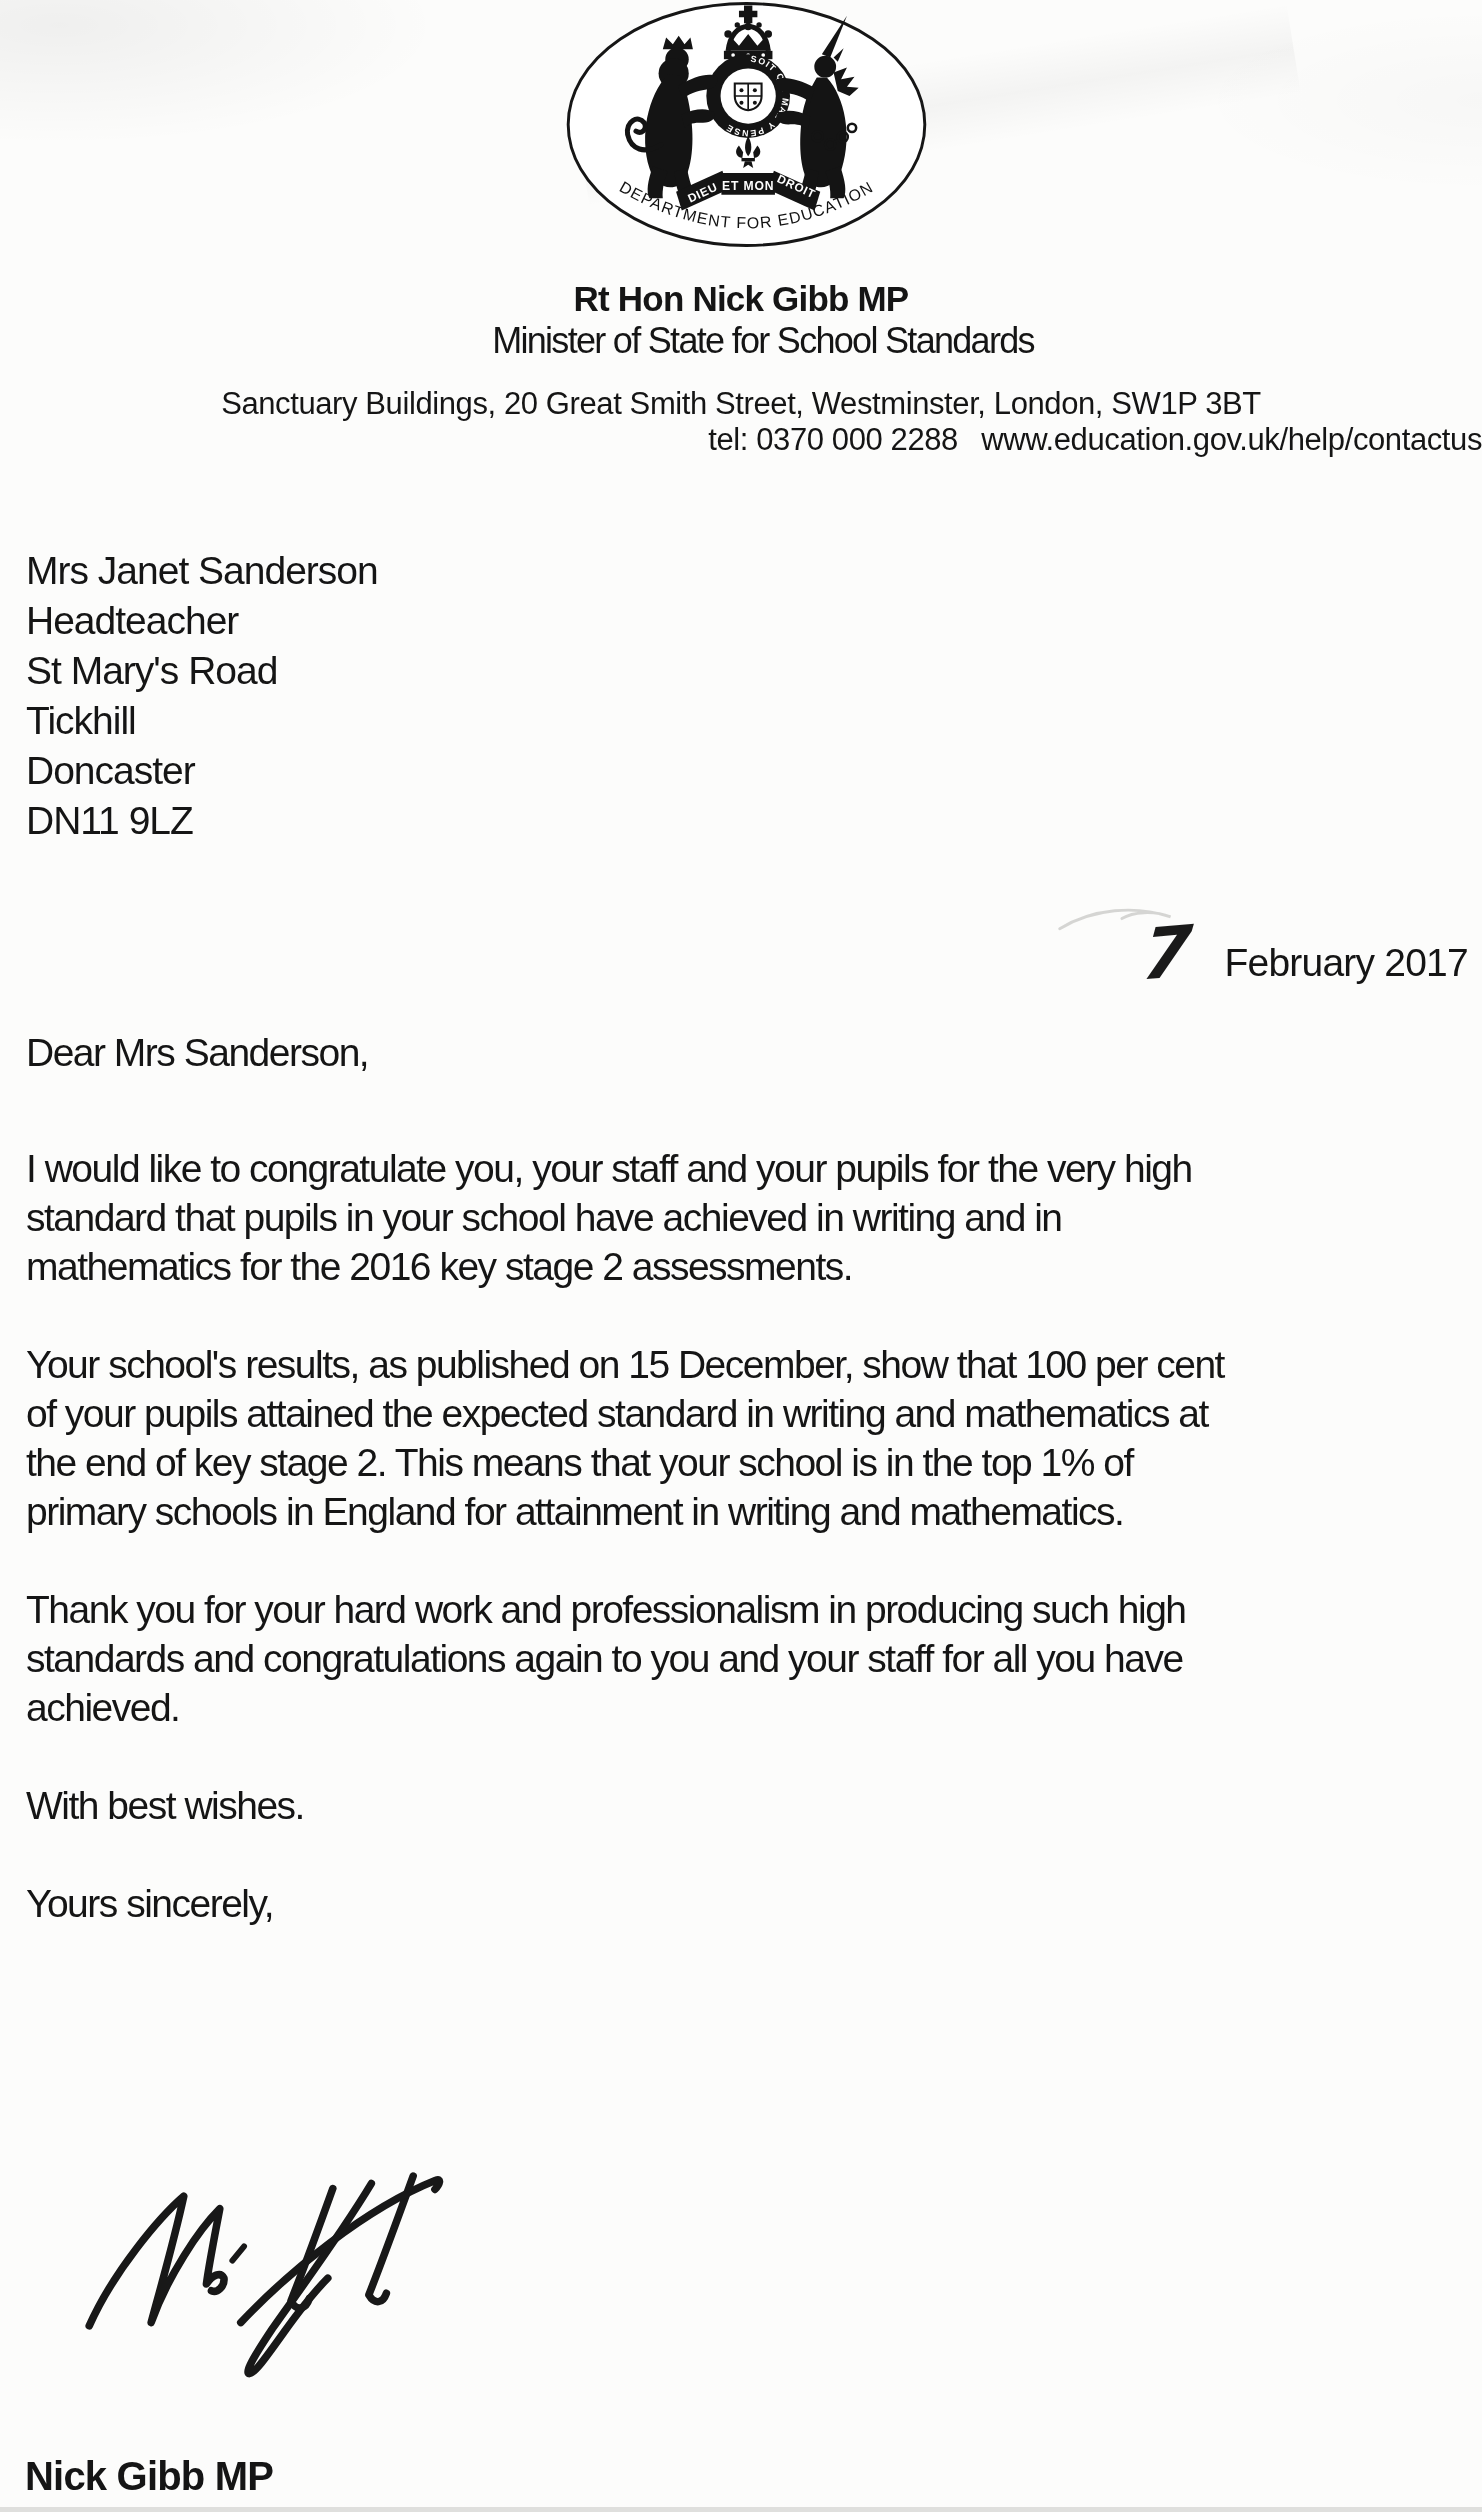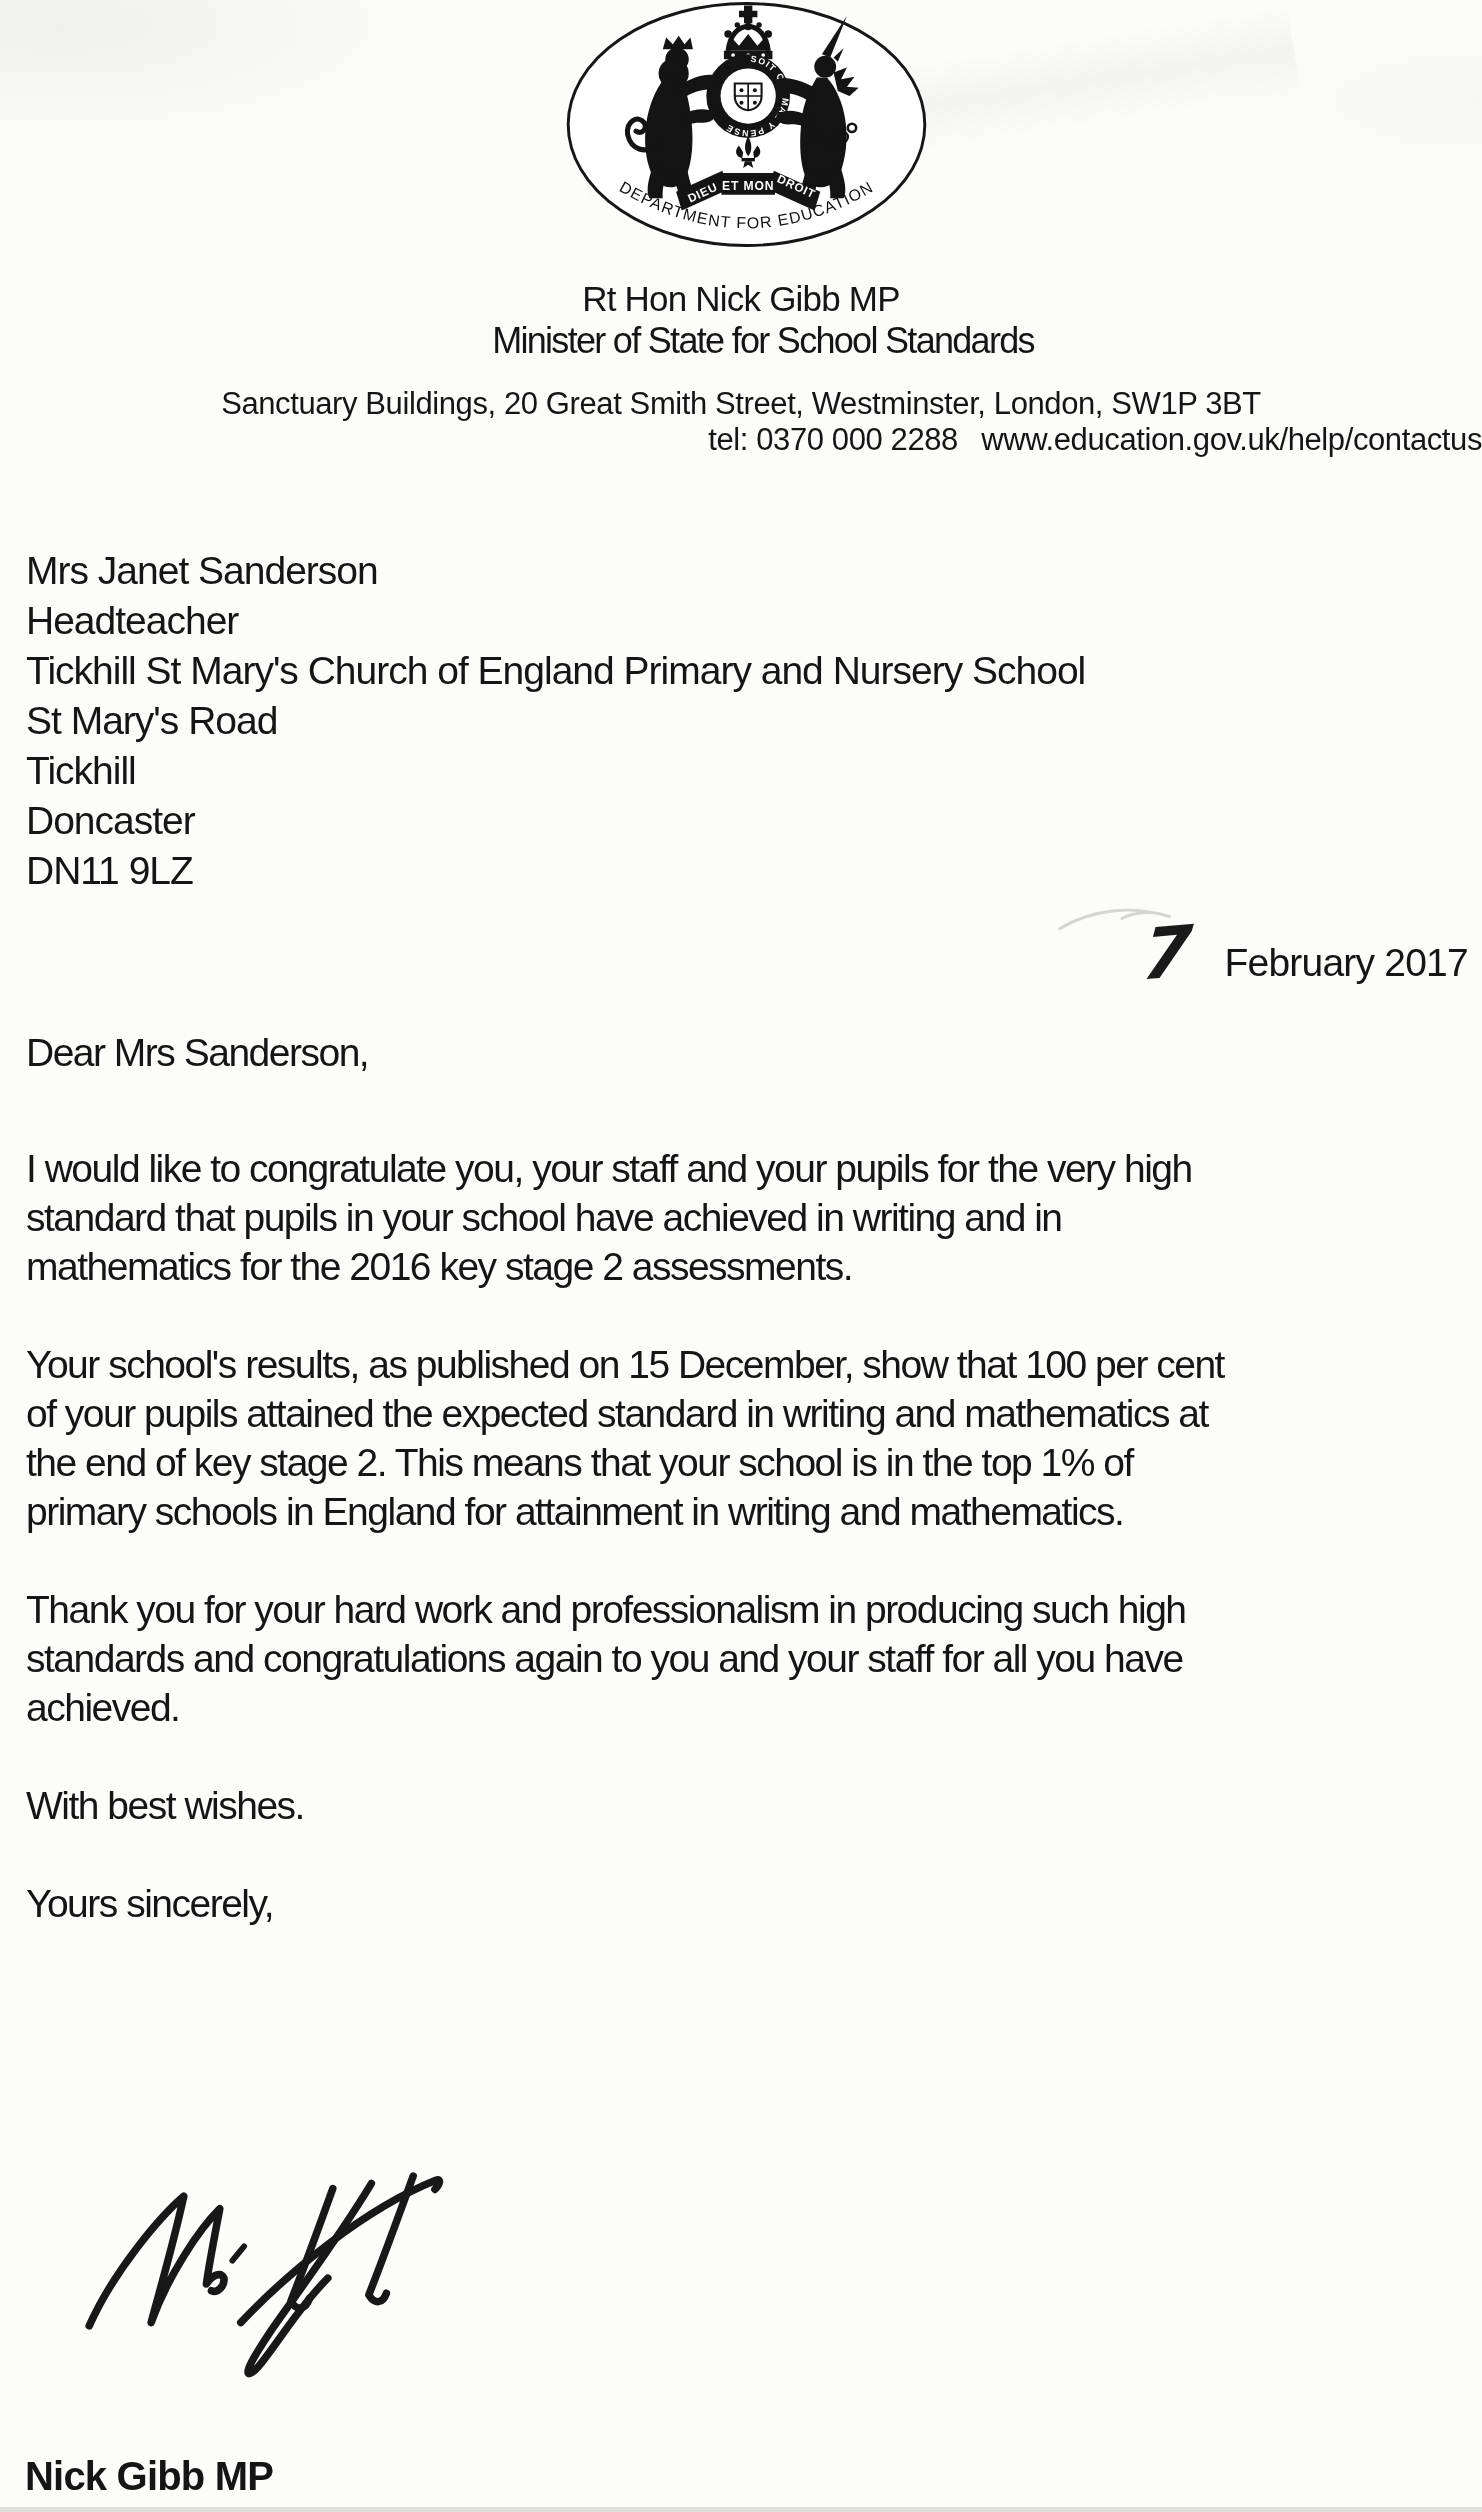--- a/index.html
+++ b/index.html
@@ -28,7 +28,7 @@
   .crest text { font-family:"Liberation Sans", sans-serif; }
   
   .hdr { position:absolute; left:0; width:100%; text-align:center; line-height:1.08; white-space:nowrap; }
-  .hdr-name   { top:280px; font-size:35px; font-weight:normal; letter-spacing:-0.8px; }
+  .hdr-name   { top:280px; font-size:35px; font-weight:bold; letter-spacing:-0.8px; }
   .hdr-role   { top:322px; font-size:36px; letter-spacing:-1.7px;padding-left:44px; }
   .hdr-addr   { top:387px; font-size:31px; letter-spacing:-0.4px; }
   .hdr-telrow { top:423px; font-size:31px; letter-spacing:-0.4px;text-align:right; }

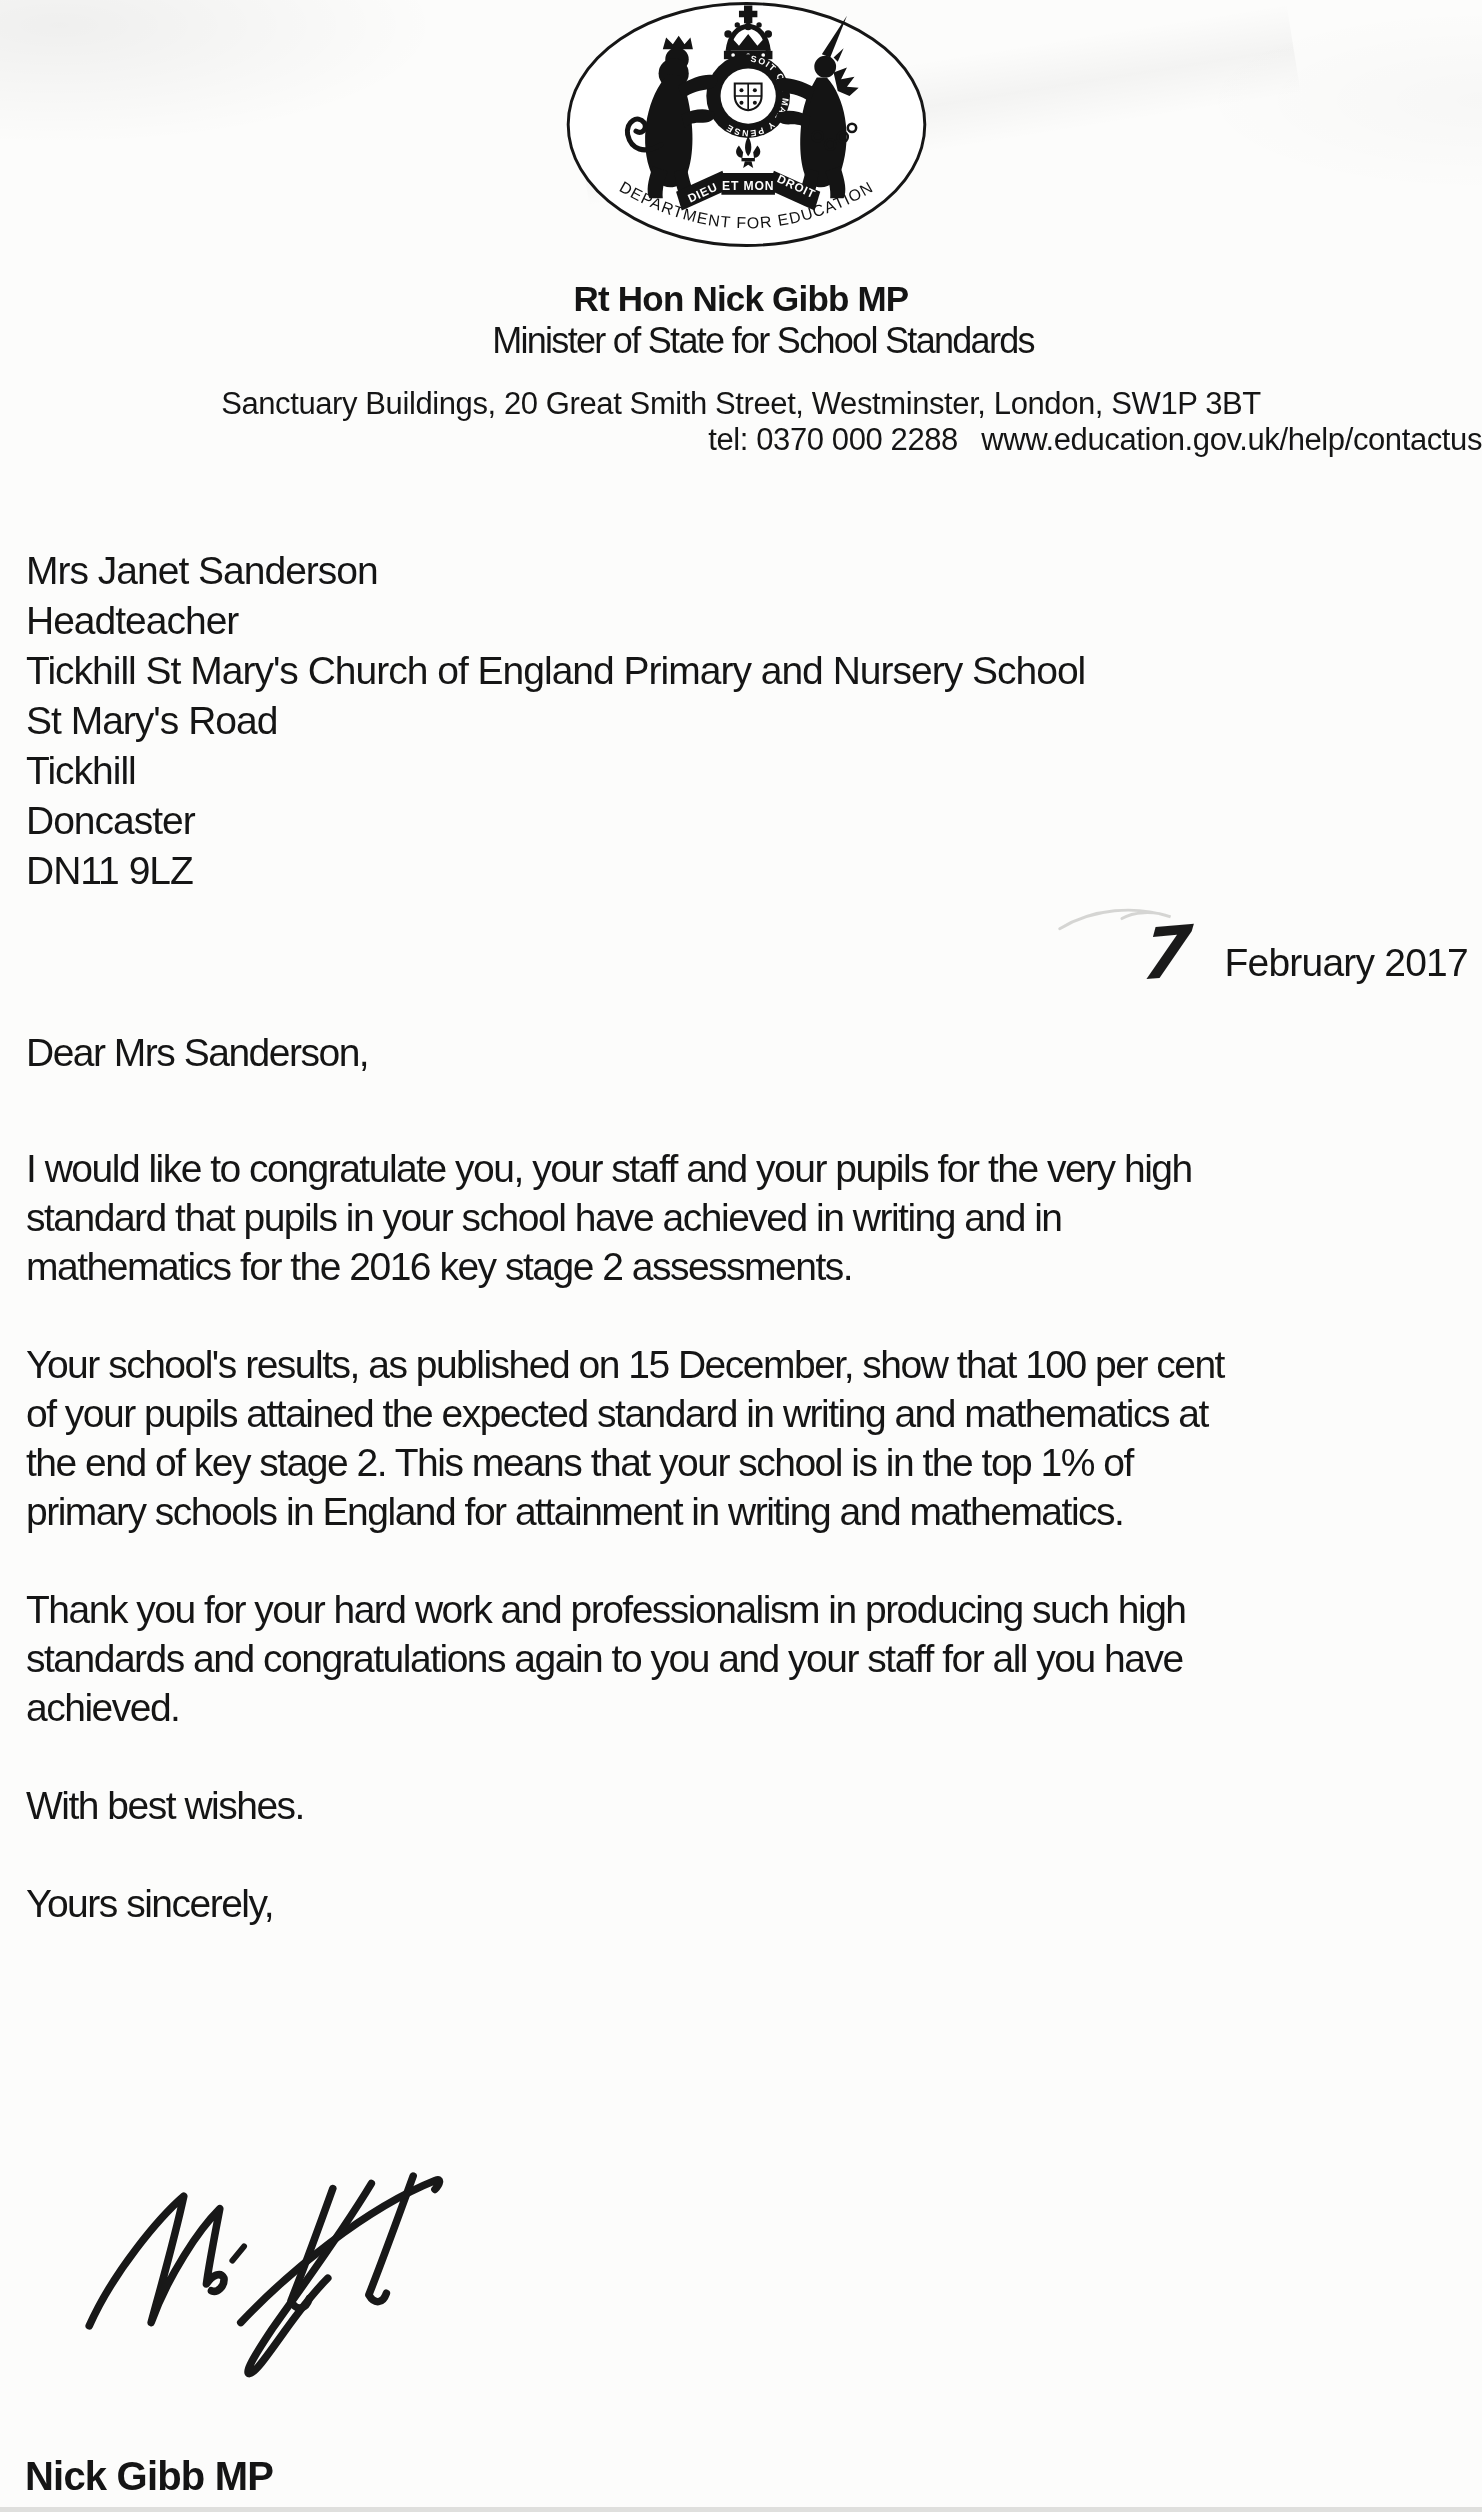--- a/index.html
+++ b/index.html
@@ -155,7 +155,6 @@
   <div class="recipient">
     <div>Mrs Janet Sanderson</div>
     <div>Headteacher</div>
-    <div>Tickhill St Mary's Church of England Primary and Nursery School</div>
     <div>St Mary's Road</div>
     <div>Tickhill</div>
     <div>Doncaster</div>

